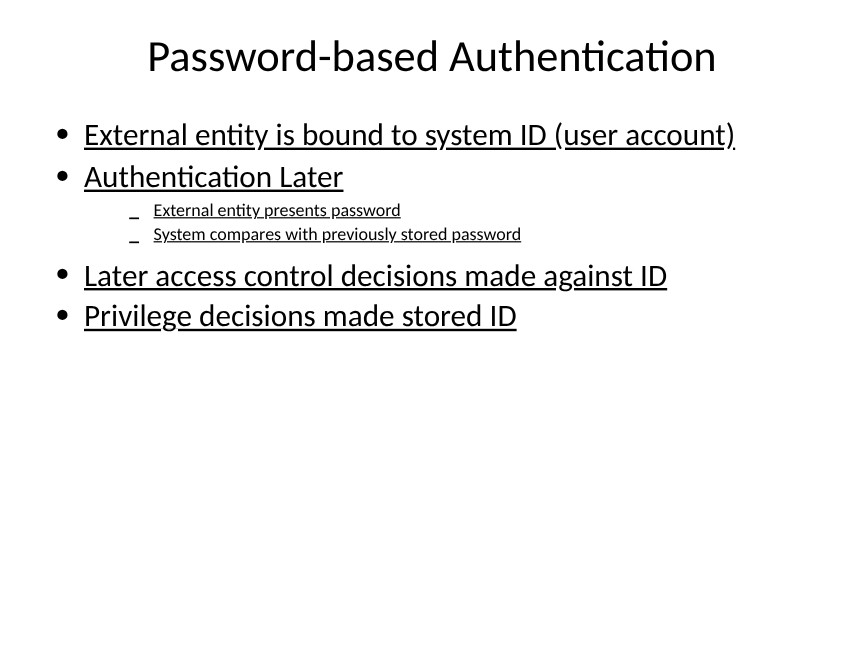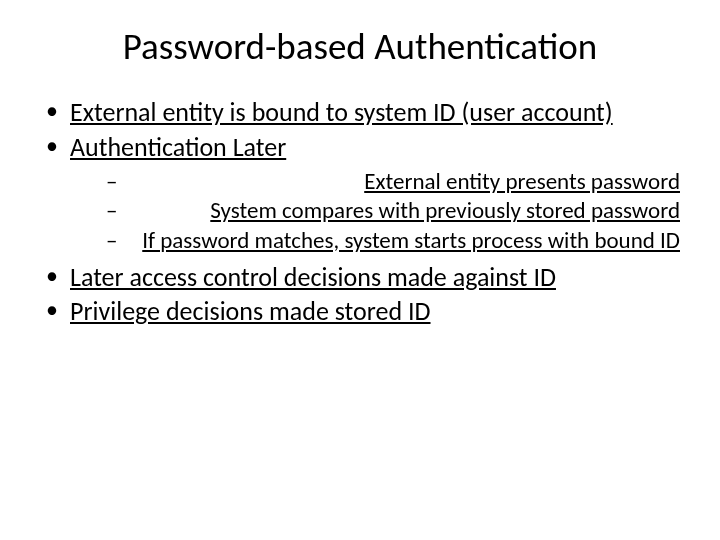--- a/index.html
+++ b/index.html
@@ -50,12 +50,11 @@
     margin: 6px 0 8px 0;
   }
   ul.level2 > li {
-    font-size: 23px;
+    font-size: 15px;
     line-height: 1.18;
     padding-left: 58px;
     position: relative;
     margin-bottom: 2px;
-    text-align: right;
   }
   ul.level2 > li::before {
     content: "–";

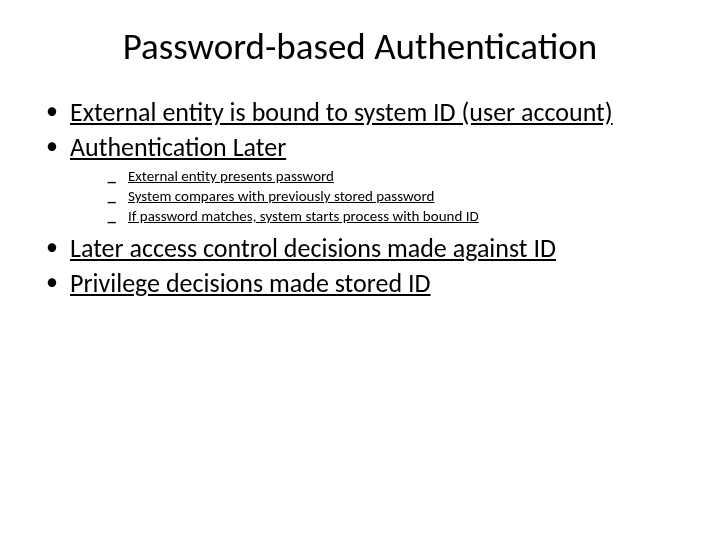--- a/index.html
+++ b/index.html
@@ -77,7 +77,6 @@
       <ul class="level2">
         <li>External entity presents password</li>
         <li>System compares with previously stored password</li>
-        <li>If password matches, system starts process with bound ID</li>
       </ul>
     </li>
     <li>Later access control decisions made against ID</li>

